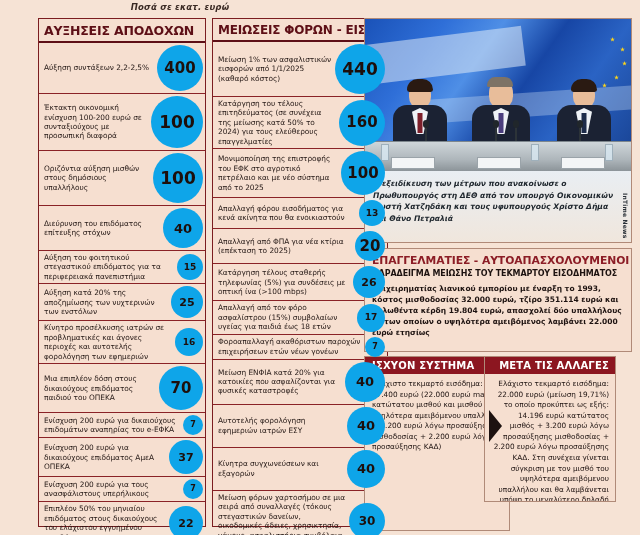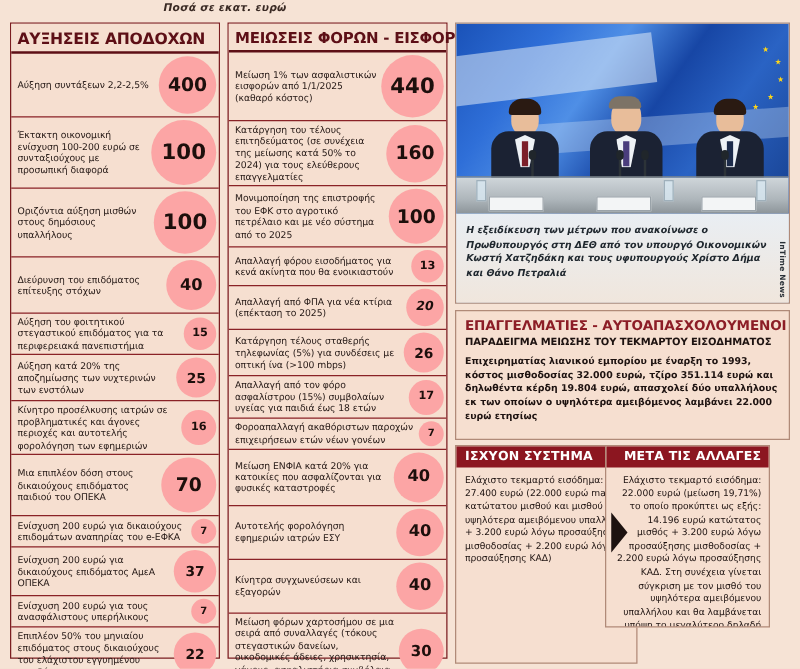--- a/index.html
+++ b/index.html
@@ -35,6 +35,7 @@
     border: 1px solid #7b1d20;
     display: flex;
     flex-direction: column;
+    margin-left: 30px;
   }
   .col.c1 { left: 8px;   width: 168px; height: 509px; }
   .col.c2 { left: 182px; width: 176px; height: 509px; }

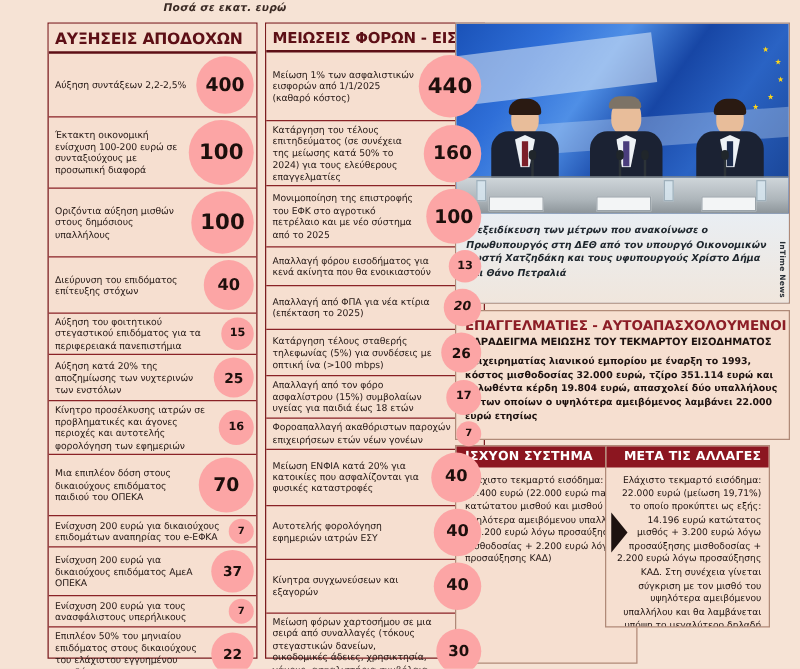--- a/index.html
+++ b/index.html
@@ -82,7 +82,7 @@
     align-items: center;
     justify-content: center;
     border-radius: 50%;
-    background: #fca5a5;
+    background: #0ea5e9;
     color: #1d0f0c;
     font-weight: bold;
     font-family: "DejaVu Sans", "Liberation Sans", sans-serif;

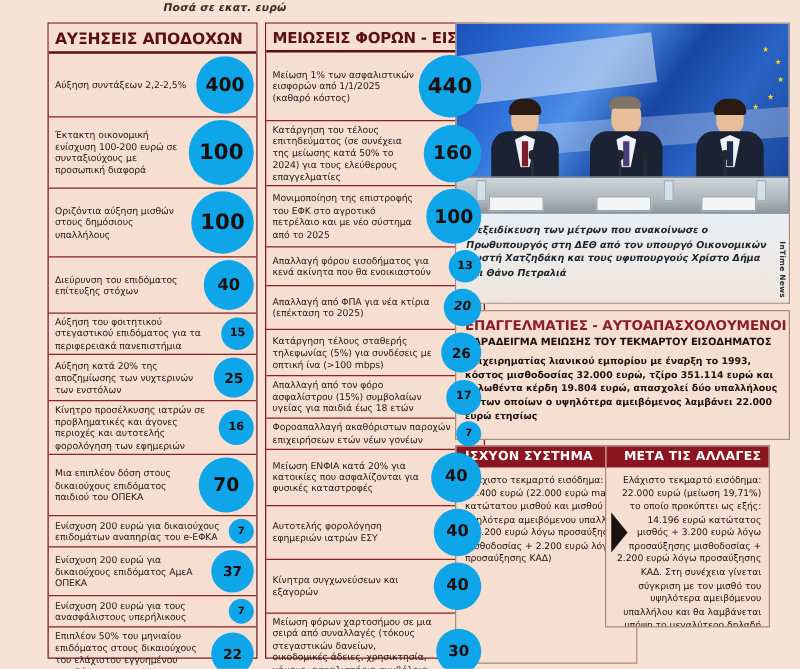--- a/index.html
+++ b/index.html
@@ -330,7 +330,7 @@
         </div>
         <div class="row">
           <div class="txt">Απαλλαγή από ΦΠΑ για νέα κτίρια (επέκταση το 2025)</div>
-          <div class="bubble" style="width: 30px; height: 30px; font-size: 10px; font-style: italic;">
+          <div class="bubble" style="width: 30px; height: 30px; font-size: 15px;">
             <span>20</span>
           </div>
         </div>

